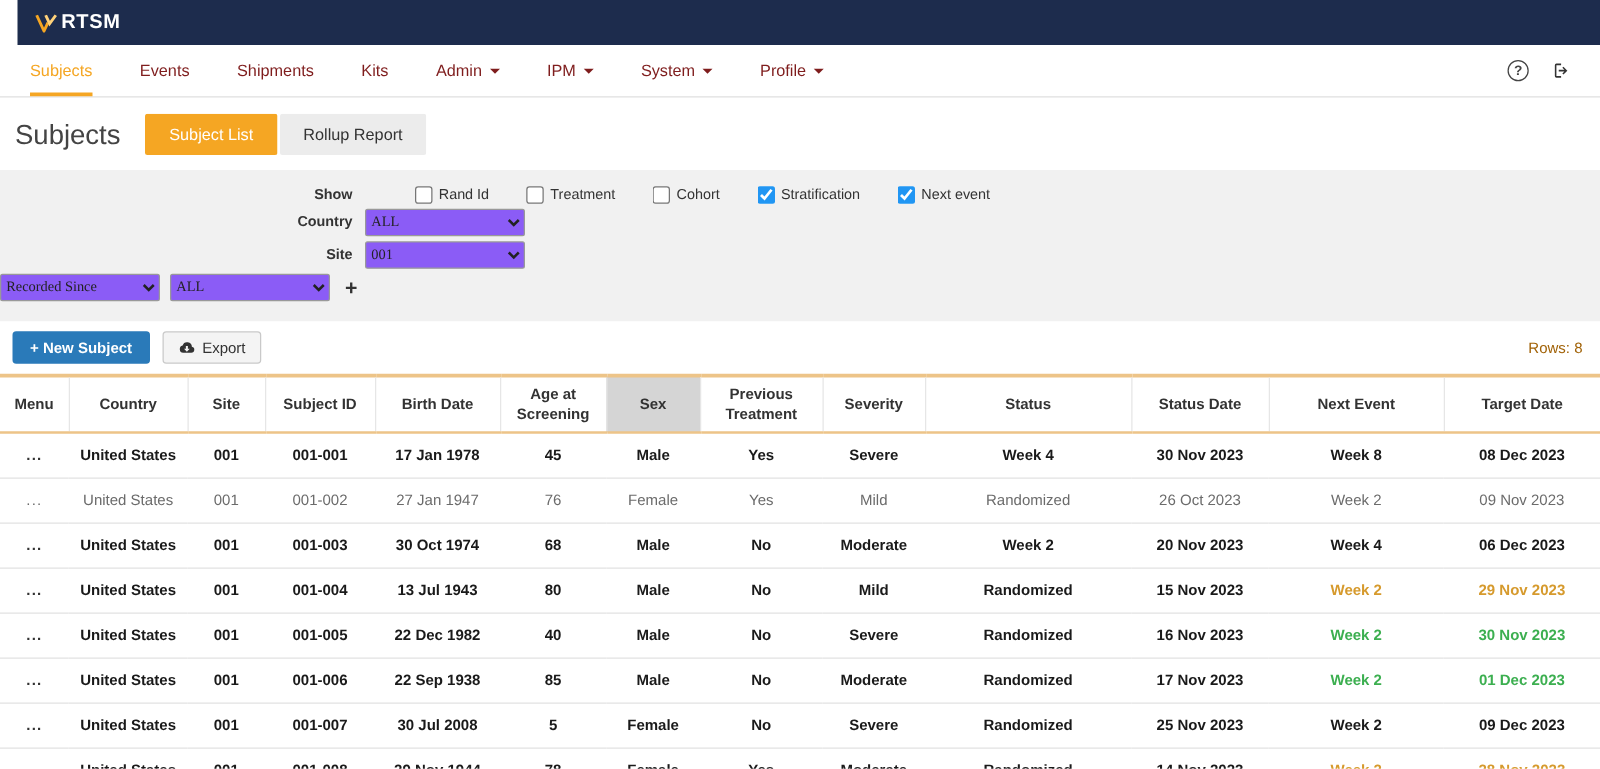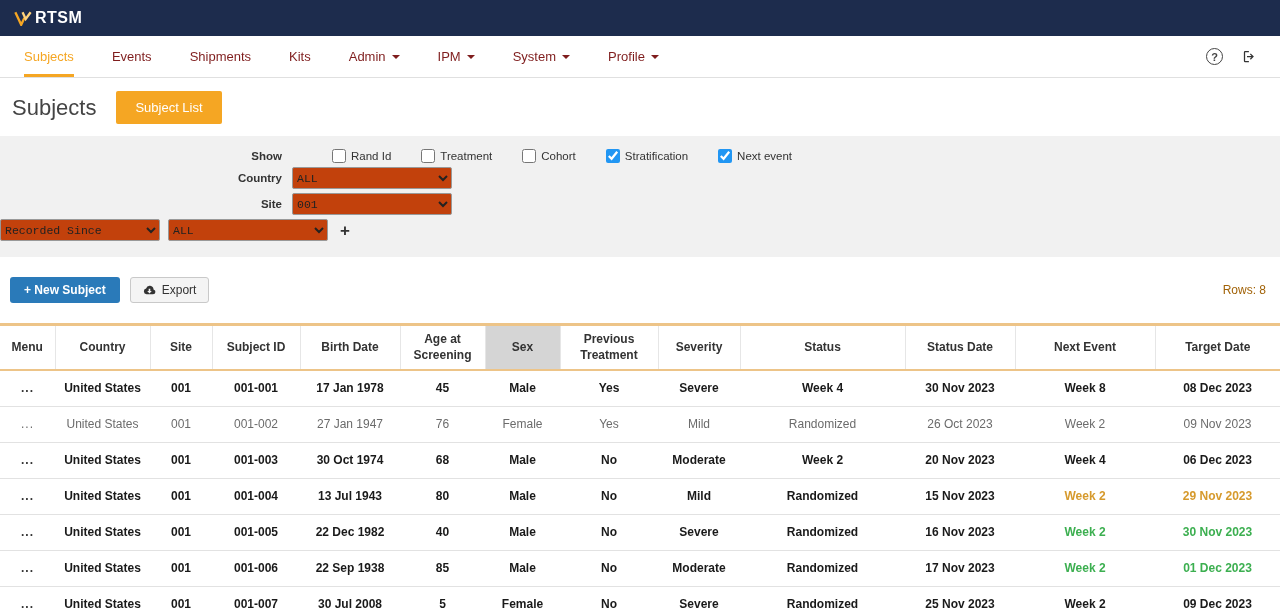--- a/index.html
+++ b/index.html
@@ -14,7 +14,7 @@
   }
   
   .topbar{height:36px;background:var(--navy);color:#fff;display:flex;align-items:center;
-    justify-content:space-between;padding:0 14px;}
+    justify-content:space-between;padding:0 14px;margin-left:14px;}
   .brand{display:flex;align-items:center;gap:3px;font-weight:bold;font-size:16px;letter-spacing:.5px;cursor:pointer;}
   .topbar-right{display:flex;align-items:center;gap:10px;}
   .env-label{font-size:12.5px;font-weight:bold;}

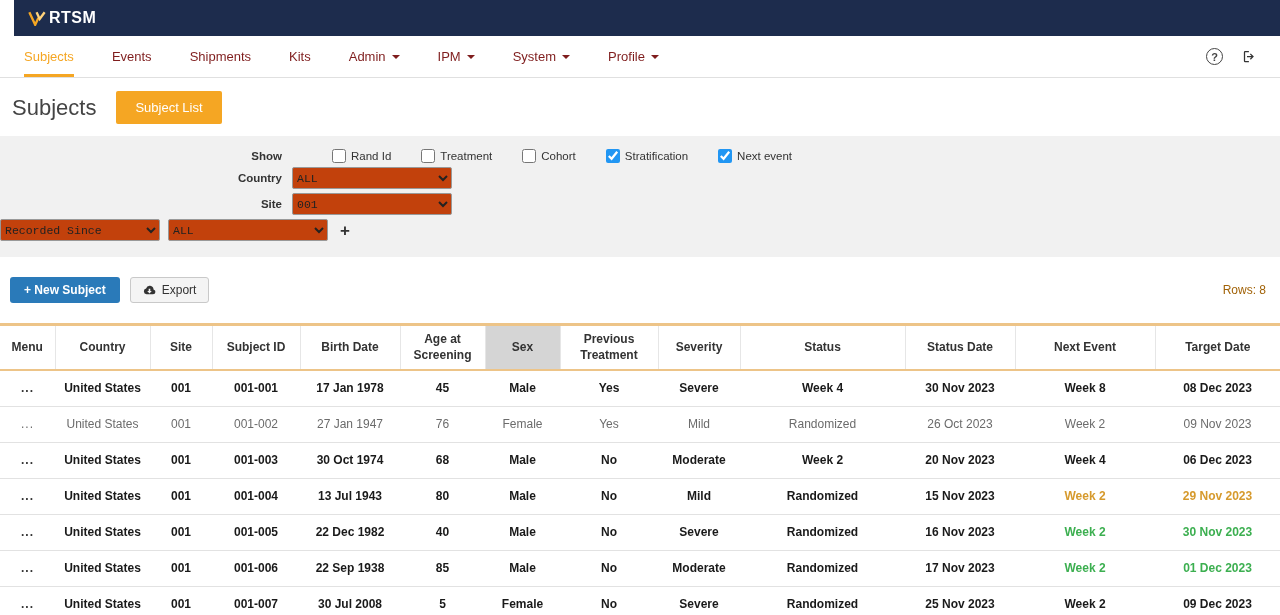--- a/index.html
+++ b/index.html
@@ -110,6 +110,7 @@
   <span class="page-title">Subjects</span>
   <div style="display:flex;gap:2px;">
       <button class="tab-btn active">Subject List</button>
+      <button class="tab-btn">Rollup Report</button>
     </div>
 </div>
 

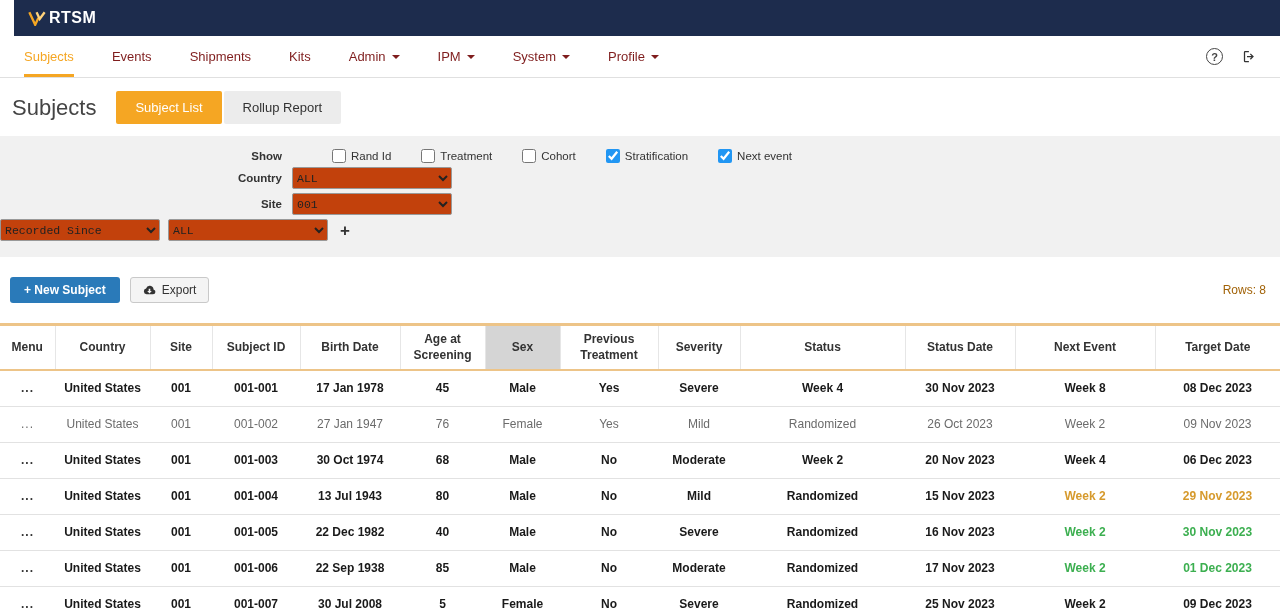--- a/index.html
+++ b/index.html
@@ -43,8 +43,8 @@
   .check-group{display:flex;align-items:center;gap:30px;margin-left:40px;}
   .check-item{display:flex;align-items:center;gap:5px;font-size:11.5px;color:#333;cursor:pointer;}
   .check-item input{width:14px;height:14px;accent-color:#2196f3;margin:0;cursor:pointer;}
-  select{width:160px;height:22px;font-size:11.5px;border:1px solid #999;border-radius:2px;background:#c2410c;color:#222;
-    font-family:Liberation Mono, monospace;}
+  select{width:128px;height:22px;font-size:11.5px;border:1px solid #999;border-radius:2px;background:#8b5cf6;color:#222;
+    font-family:Liberation Serif, serif;}
   .second-select{margin-left:8px;}
   .add-filter{font-size:17px;font-weight:bold;color:#333;margin-left:12px;cursor:pointer;line-height:1;}
   

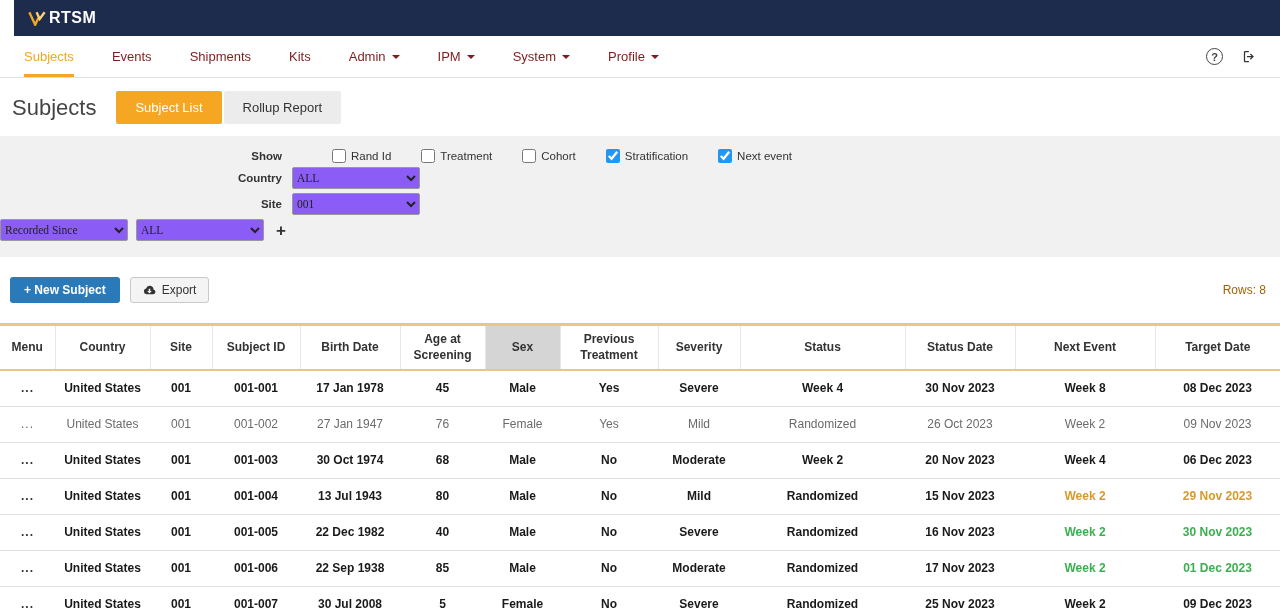--- a/index.html
+++ b/index.html
@@ -48,7 +48,7 @@
   .second-select{margin-left:8px;}
   .add-filter{font-size:17px;font-weight:bold;color:#333;margin-left:12px;cursor:pointer;line-height:1;}
   
-  .actions-row{display:flex;align-items:center;gap:10px;padding:20px 10px;}
+  .actions-row{display:flex;align-items:center;gap:10px;padding:8px 10px;}
   .btn-primary{background:var(--blue);color:#fff;border:none;border-radius:3px;padding:6px 14px;
     font-size:12px;font-weight:bold;cursor:pointer;font-family:inherit;}
   .btn-light{background:#f4f4f4;color:#333;border:1px solid #c9c9c9;border-radius:3px;padding:5px 12px;

